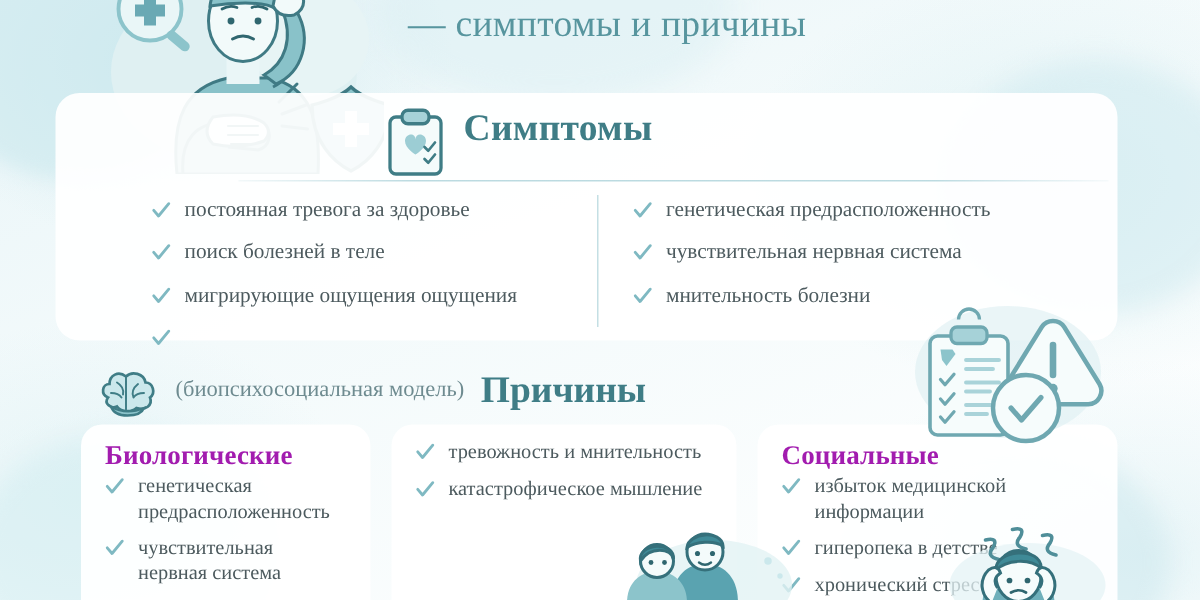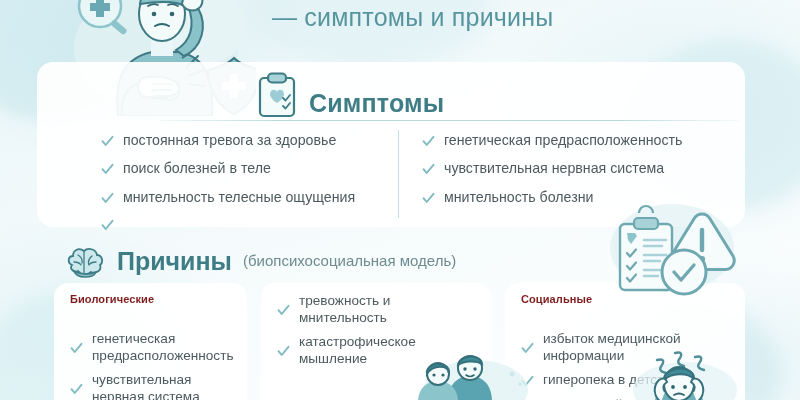--- a/index.html
+++ b/index.html
@@ -21,6 +21,7 @@
       radial-gradient(ellipse 240px 160px at 60px 330px, rgba(214,238,242,0.5) 0%, rgba(214,238,242,0) 72%),
       radial-gradient(ellipse 300px 180px at 760px 370px, rgba(208,235,240,0.5) 0%, rgba(208,235,240,0) 72%),
       linear-gradient(160deg, #e9f5f8 0%, #f3fafb 40%, #ffffff 100%);
+    font-family: Liberation Serif, serif;
   }
 
   

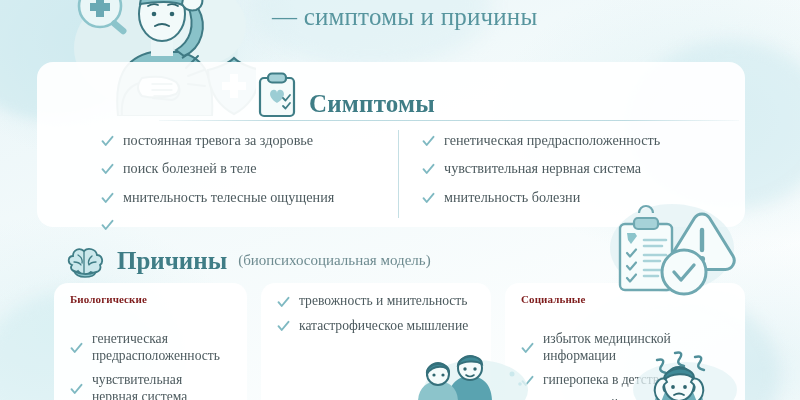--- a/index.html
+++ b/index.html
@@ -54,7 +54,7 @@
   }
   #symptoms-head {
     position: absolute; left: 220px; top: 10px;
-    display: flex; align-items: flex-end; gap: 12px;
+    display: flex; align-items: flex-start; gap: 12px;
   }
   #symptoms-title {
     font-size: 25px; font-weight: 700; color: #3f7d86; letter-spacing: 0.2px;

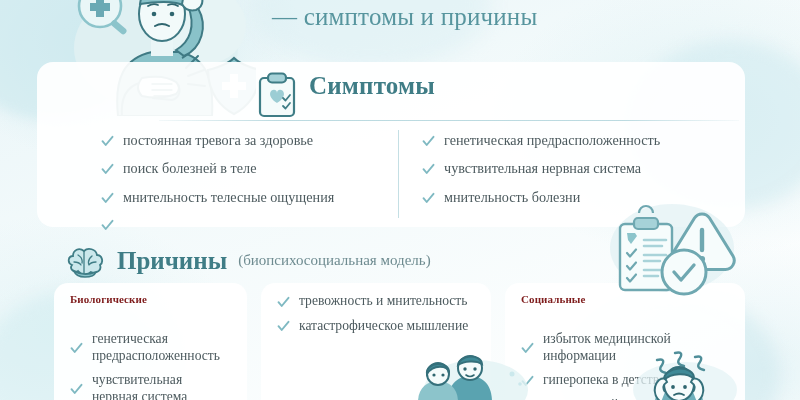--- a/index.html
+++ b/index.html
@@ -72,7 +72,7 @@
   .sym-col.right { left: 385px; width: 320px; }
 
   .li {
-    display: flex; align-items: center; gap: 9px;
+    display: flex; align-items: flex-start; gap: 9px;
     margin-bottom: 11px;
     font-size: 14.2px; color: #4c5a5e; line-height: 1.22;
   }

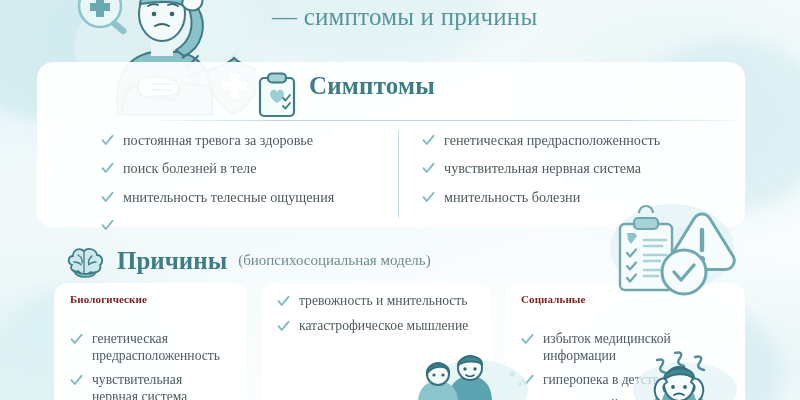--- a/index.html
+++ b/index.html
@@ -200,7 +200,7 @@
               <path d="M1.5 6.2 L4.7 10 L11.5 1.8" fill="none" stroke="#7fb9c2" stroke-width="1.9" stroke-linecap="round" stroke-linejoin="round"></path>
             </svg>
           </span>
-        <span class="txt">мнительность телесные ощущения</span>
+        <span class="txt">мигрирующие ощущения ощущения</span>
       </div>
       <div class="li">
         <span class="chk">

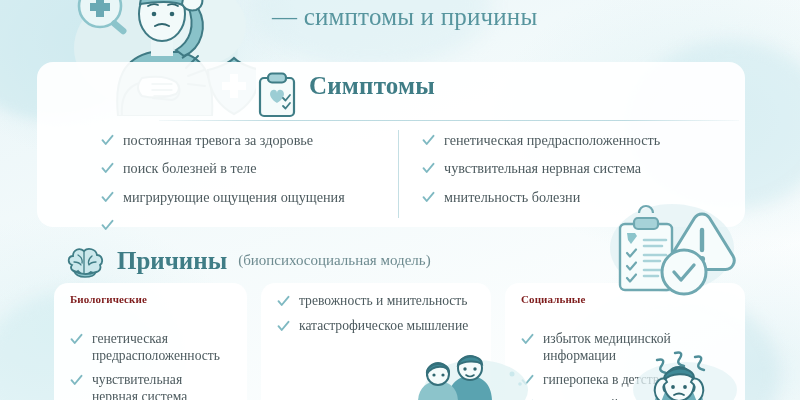--- a/index.html
+++ b/index.html
@@ -245,8 +245,8 @@
       <path d="M20 7 v22 M14 11 q5 3 4 8 M28 12 q-5 4 -3 9 M10 18 q5 0 7 3 M32 18 q-5 0 -7 3" fill="none" stroke="#3f7d86" stroke-width="1.3" stroke-linecap="round"></path>
       <path d="M10 27 q10 6 22 1 q-2 5 -11 5 q-9 0 -11 -6z" fill="#8cc4cb" stroke="#3f7d86" stroke-width="1.6"></path>
     </svg>
+    <div id="causes-sub">(биопсихосоциальная  модель)</div>
     <div id="causes-title">Причины</div>
-    <div id="causes-sub">(биопсихосоциальная  модель)</div>
   </div>
 
   <div class="cause-card" id="cause-bio">

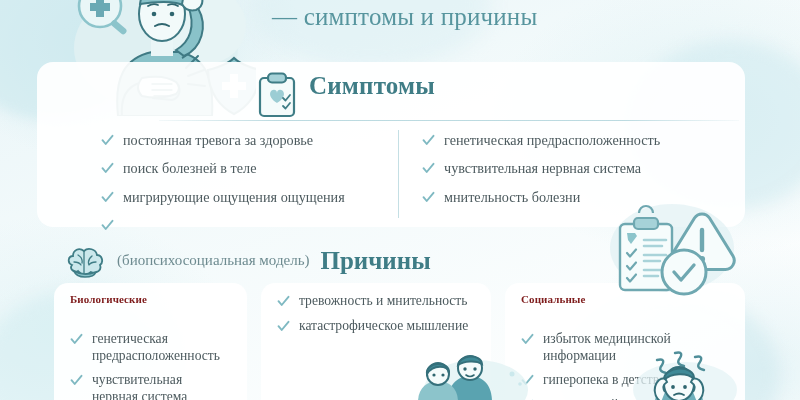--- a/index.html
+++ b/index.html
@@ -100,8 +100,8 @@
   #cause-social { left: 505px; width: 240px; }
 
   .cause-h {
-    font-size: 11px; font-weight: 700; color: #7f1d1d;
-    margin-bottom: 26px; letter-spacing: 0.1px;
+    font-size: 18px; font-weight: 700; color: #a21caf;
+    margin-bottom: 2px; letter-spacing: 0.1px;
   }
   .cause-card .li { font-size: 13.6px; margin-bottom: 8px; }
   .cause-card .li .txt { white-space: normal; }

